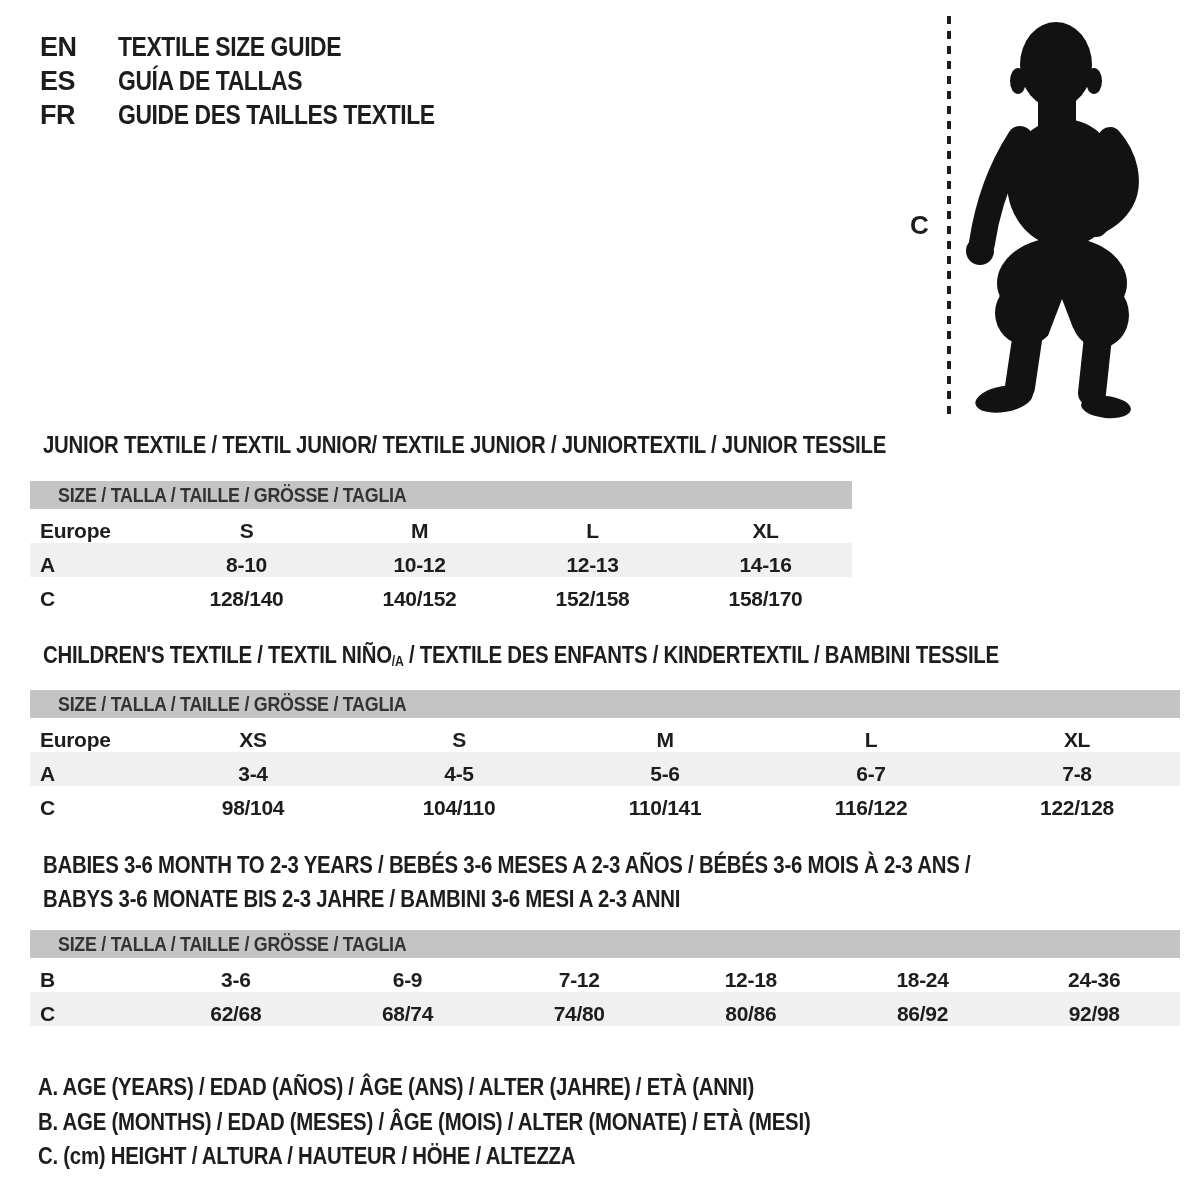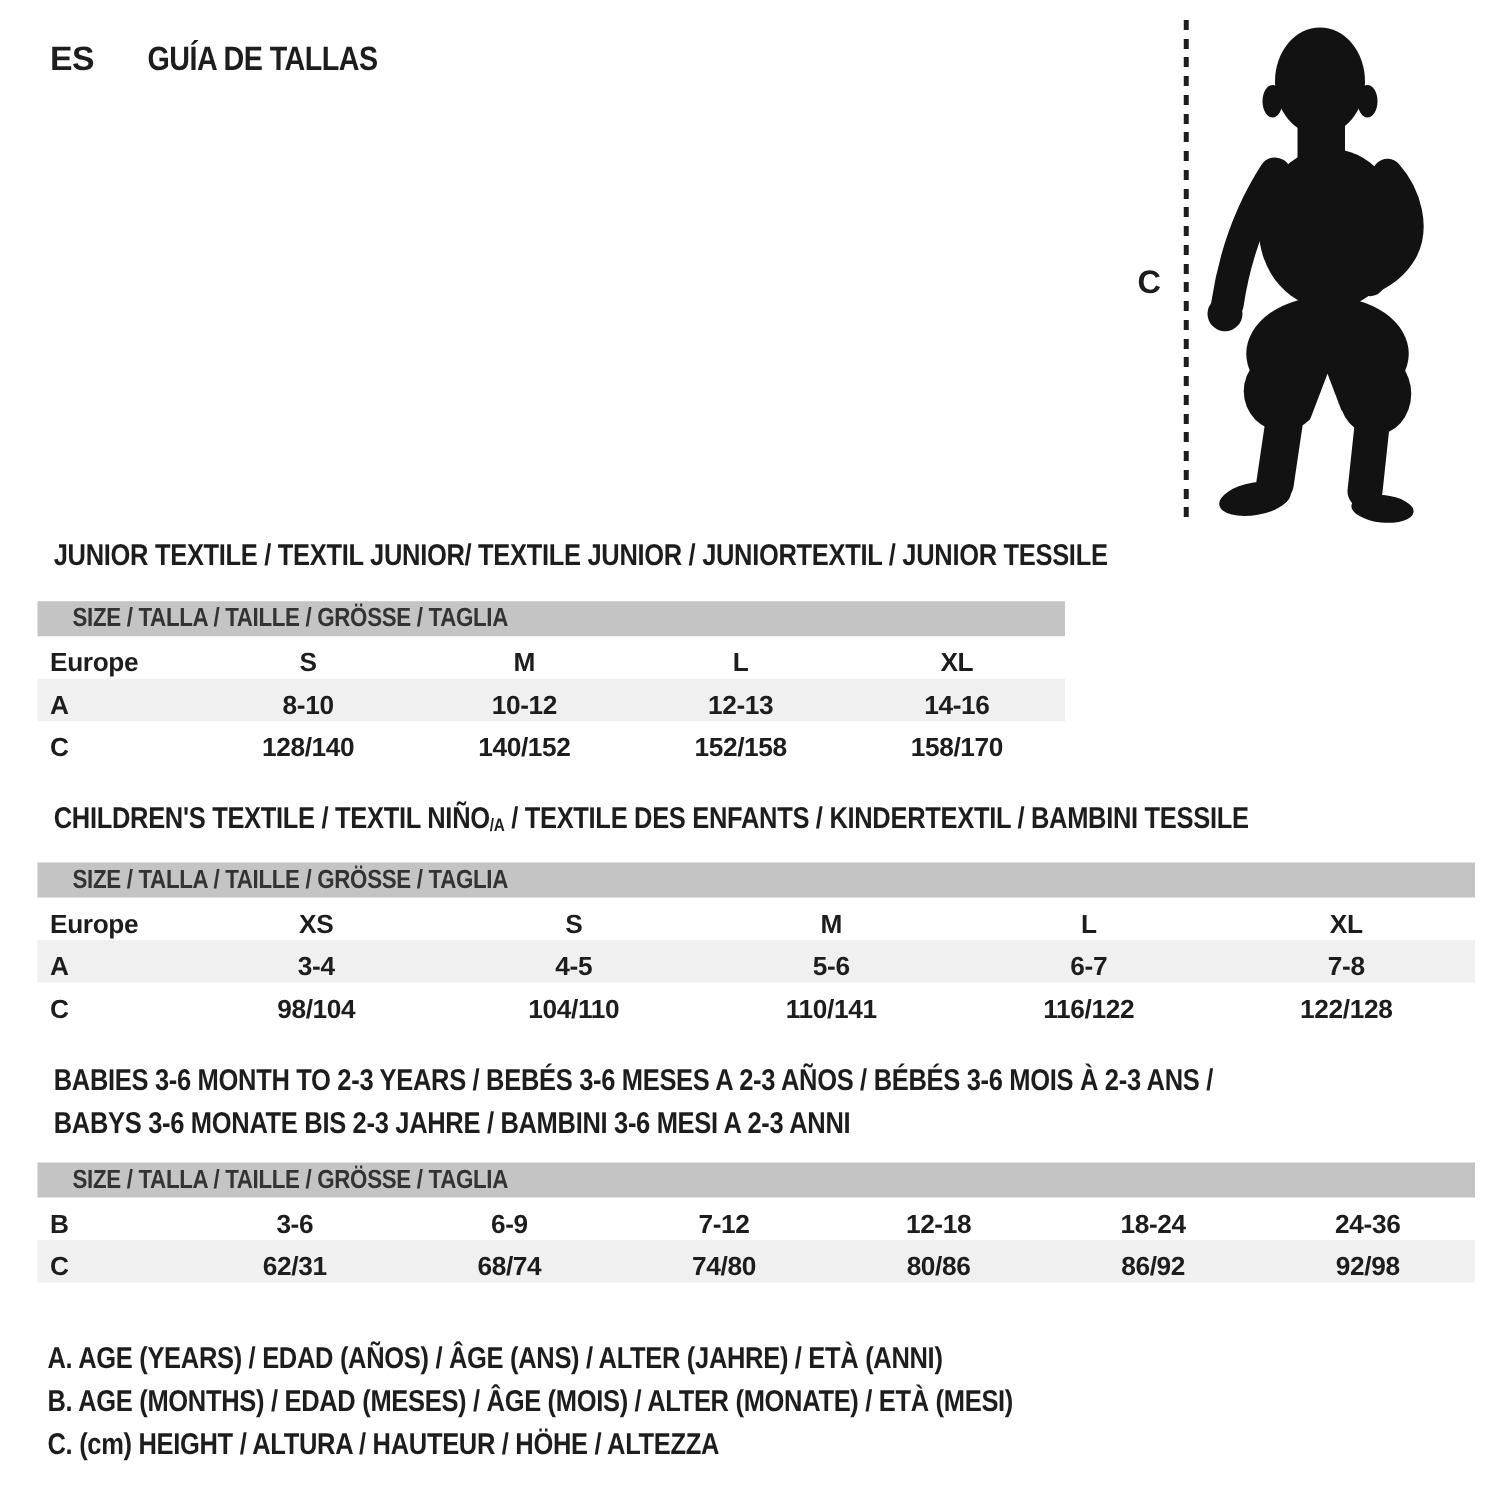--- a/index.html
+++ b/index.html
@@ -48,6 +48,10 @@
 <div class="canvas">
 
   <section class="lang-block">
+    <div class="lang-row">
+      <span class="lang-code">EN</span>
+      <span class="lang-title cond">TEXTILE SIZE GUIDE</span>
+    </div>
     <div class="lang-row">
       <span class="lang-code">ES</span>
       <span class="lang-title cond">GUÍA DE TALLAS</span>

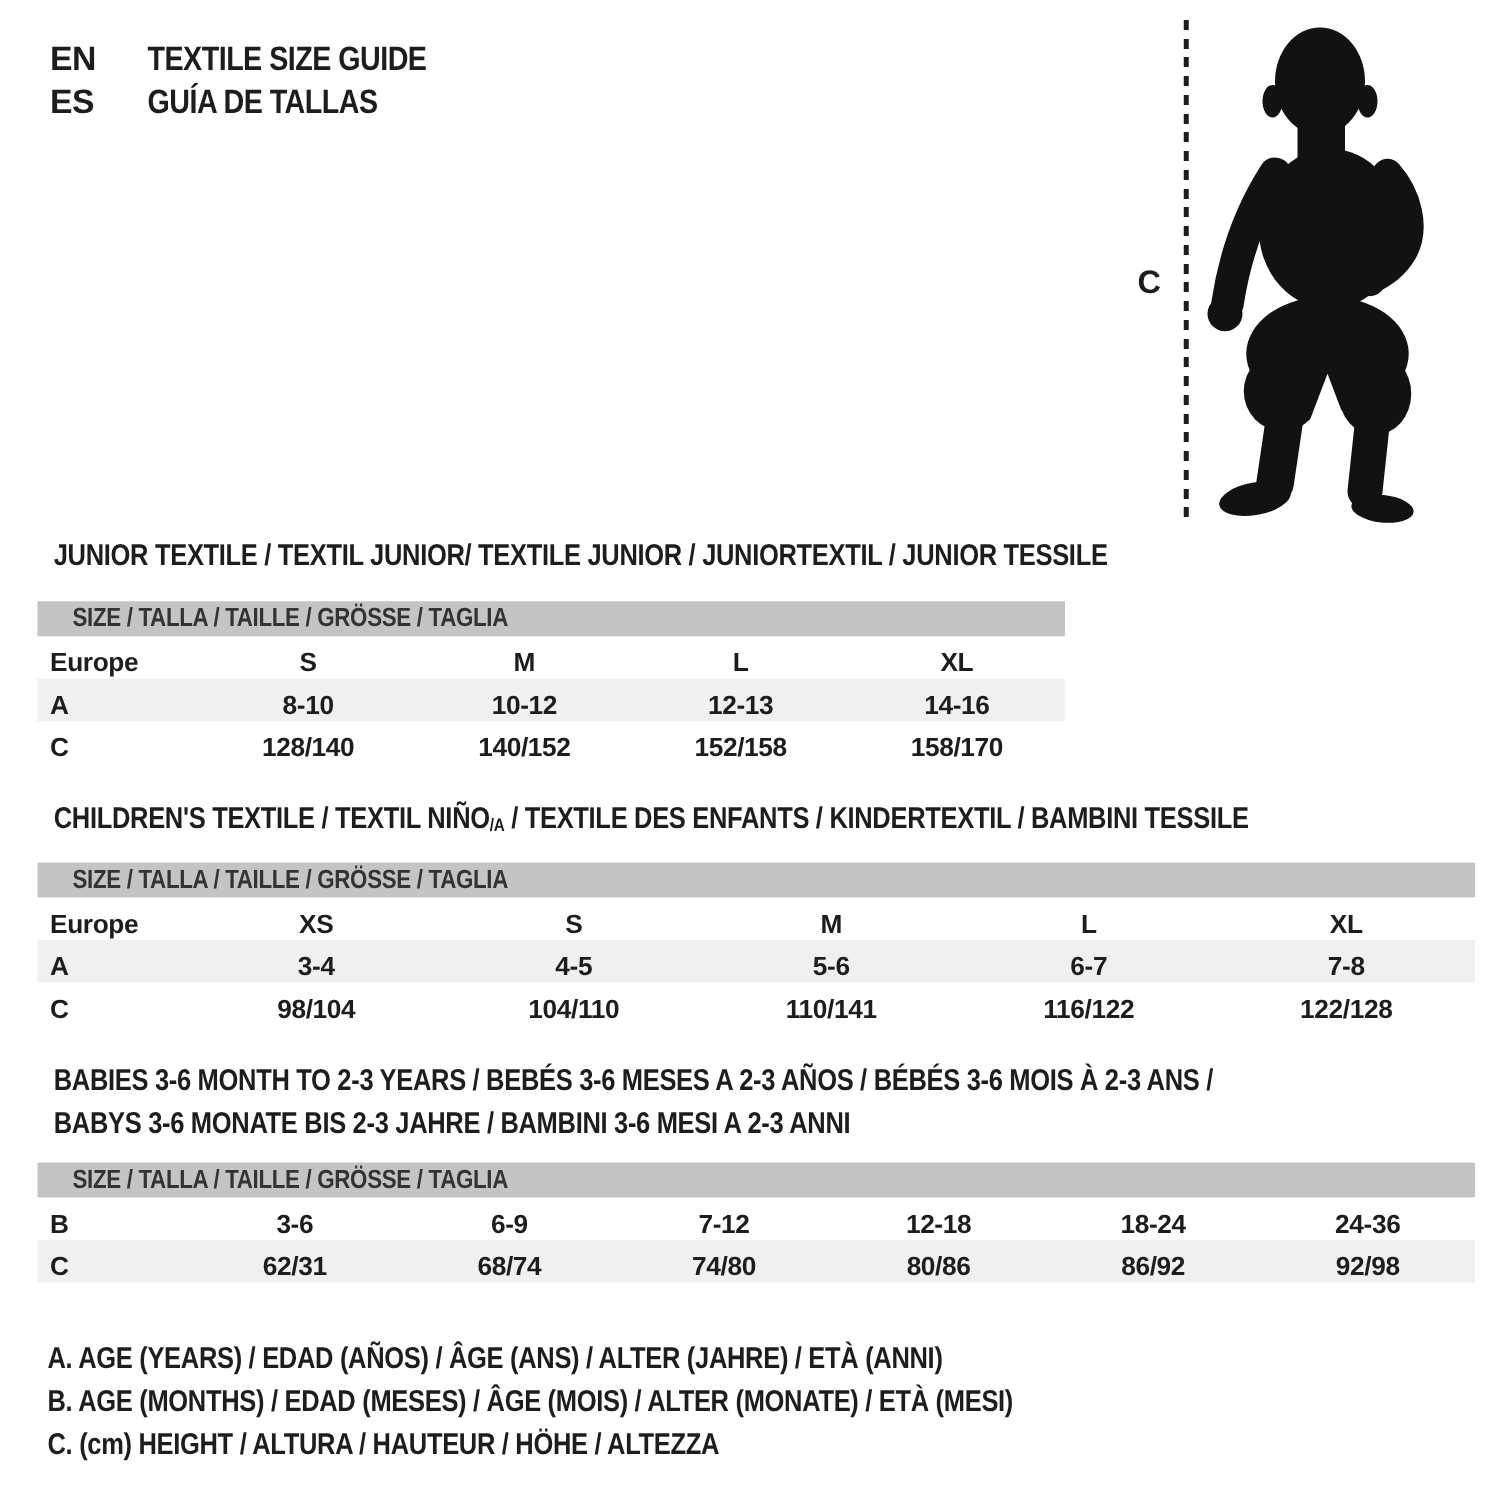--- a/index.html
+++ b/index.html
@@ -55,6 +55,10 @@
     <div class="lang-row">
       <span class="lang-code">ES</span>
       <span class="lang-title cond">GUÍA DE TALLAS</span>
+    </div>
+    <div class="lang-row">
+      <span class="lang-code">FR</span>
+      <span class="lang-title cond">GUIDE DES TAILLES TEXTILE</span>
     </div>
   </section>
 

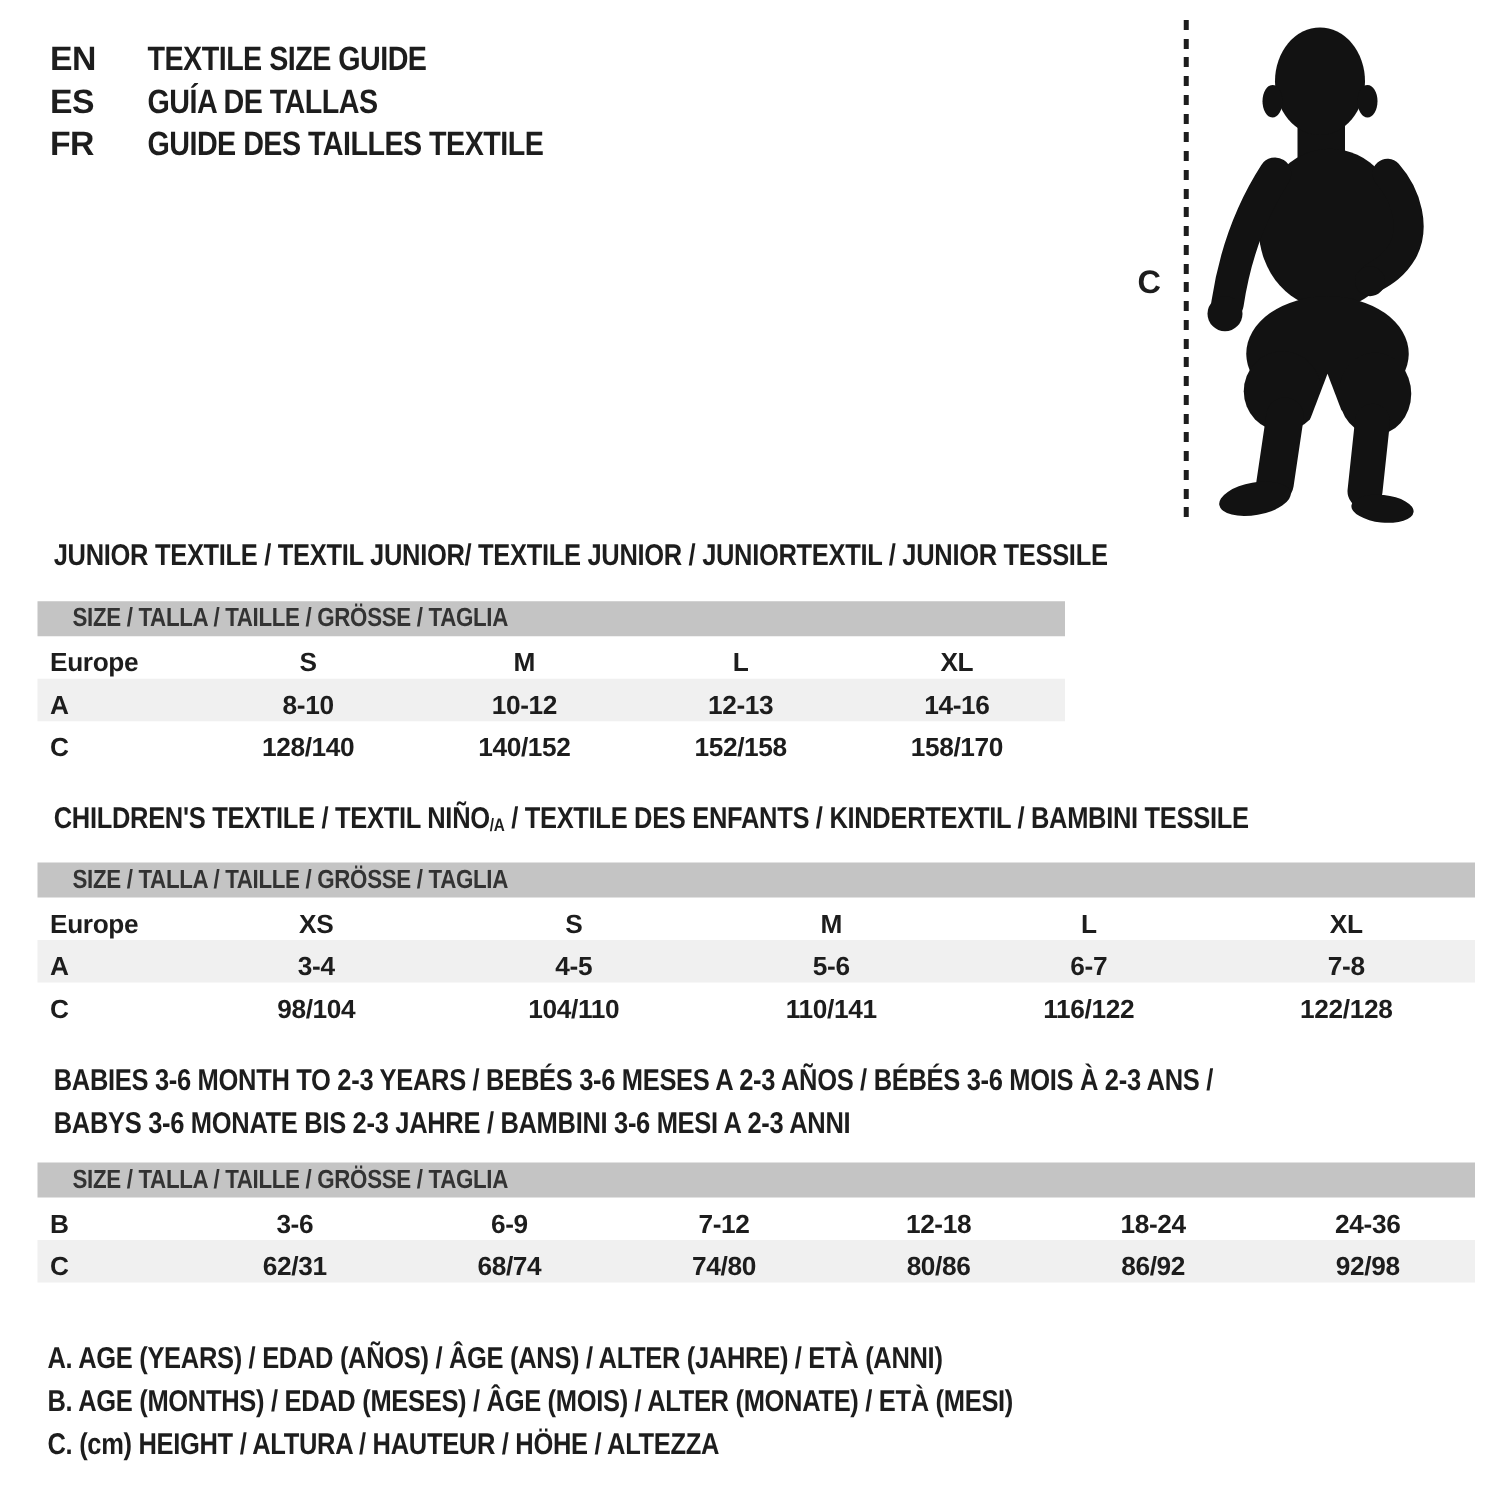--- a/index.html
+++ b/index.html
@@ -162,7 +162,7 @@
     </div>
     <div class="trow stripe">
       <span class="tlabel">C</span>
-      <span class="tcell">62/31</span>
+      <span class="tcell">62/68</span>
       <span class="tcell">68/74</span>
       <span class="tcell">74/80</span>
       <span class="tcell">80/86</span>

